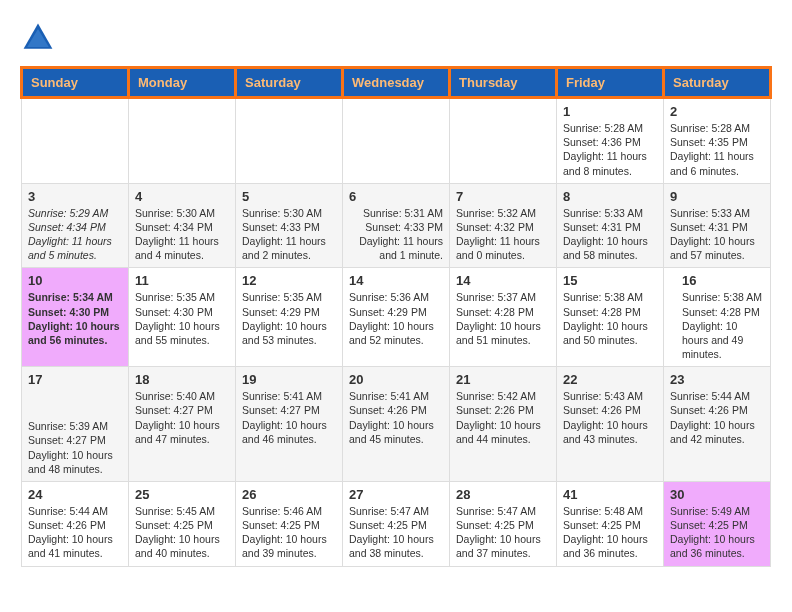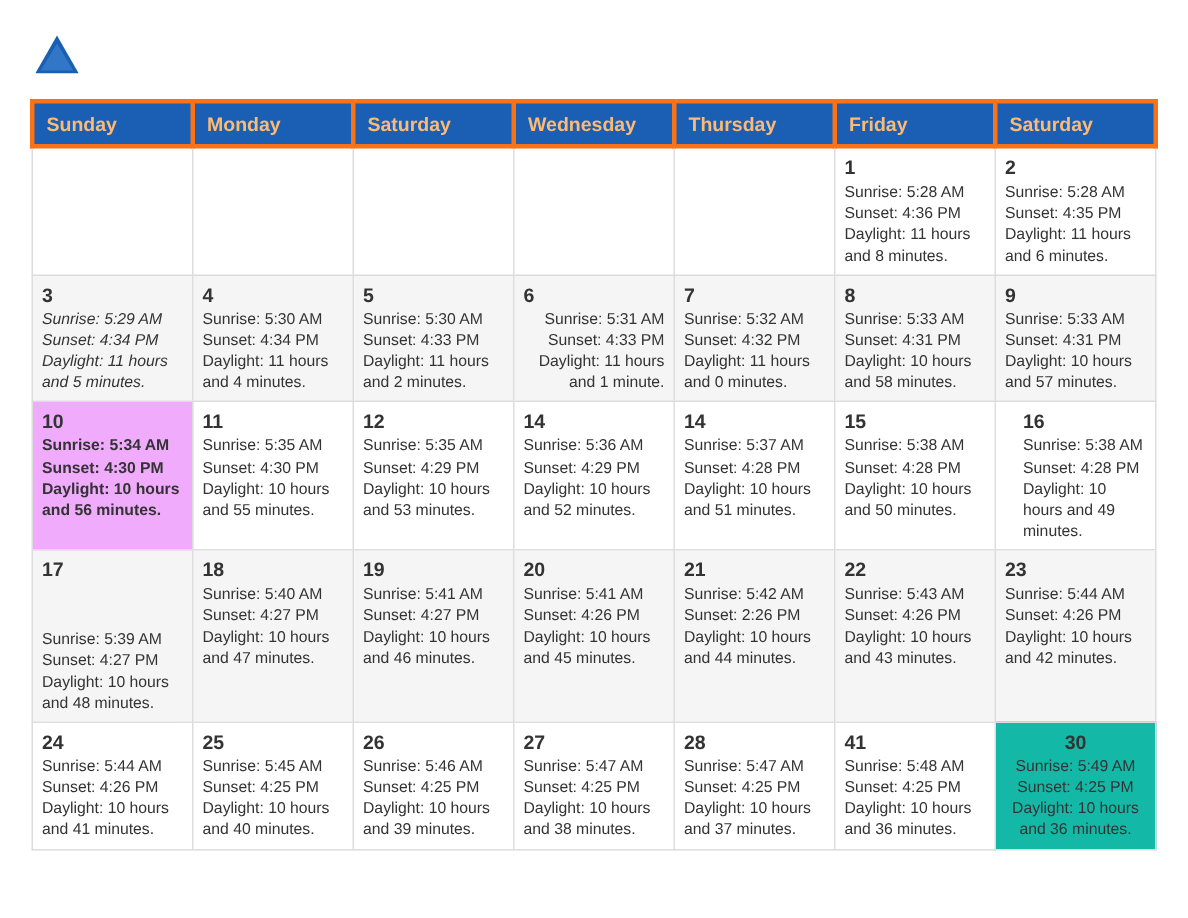--- a/index.html
+++ b/index.html
@@ -319,7 +319,7 @@
 Sunset: 4:25 PM
 Daylight: 10 hours and 36 minutes.</div>
         </td>
-        <td style="background-color: #14b8a6; text-align: center;">
+        <td style="background-color: #f0abfc;">
           <span class="day-num">30</span>
           <div class="day-info" style="white-space: pre-line;">Sunrise: 5:49 AM
 Sunset: 4:25 PM

